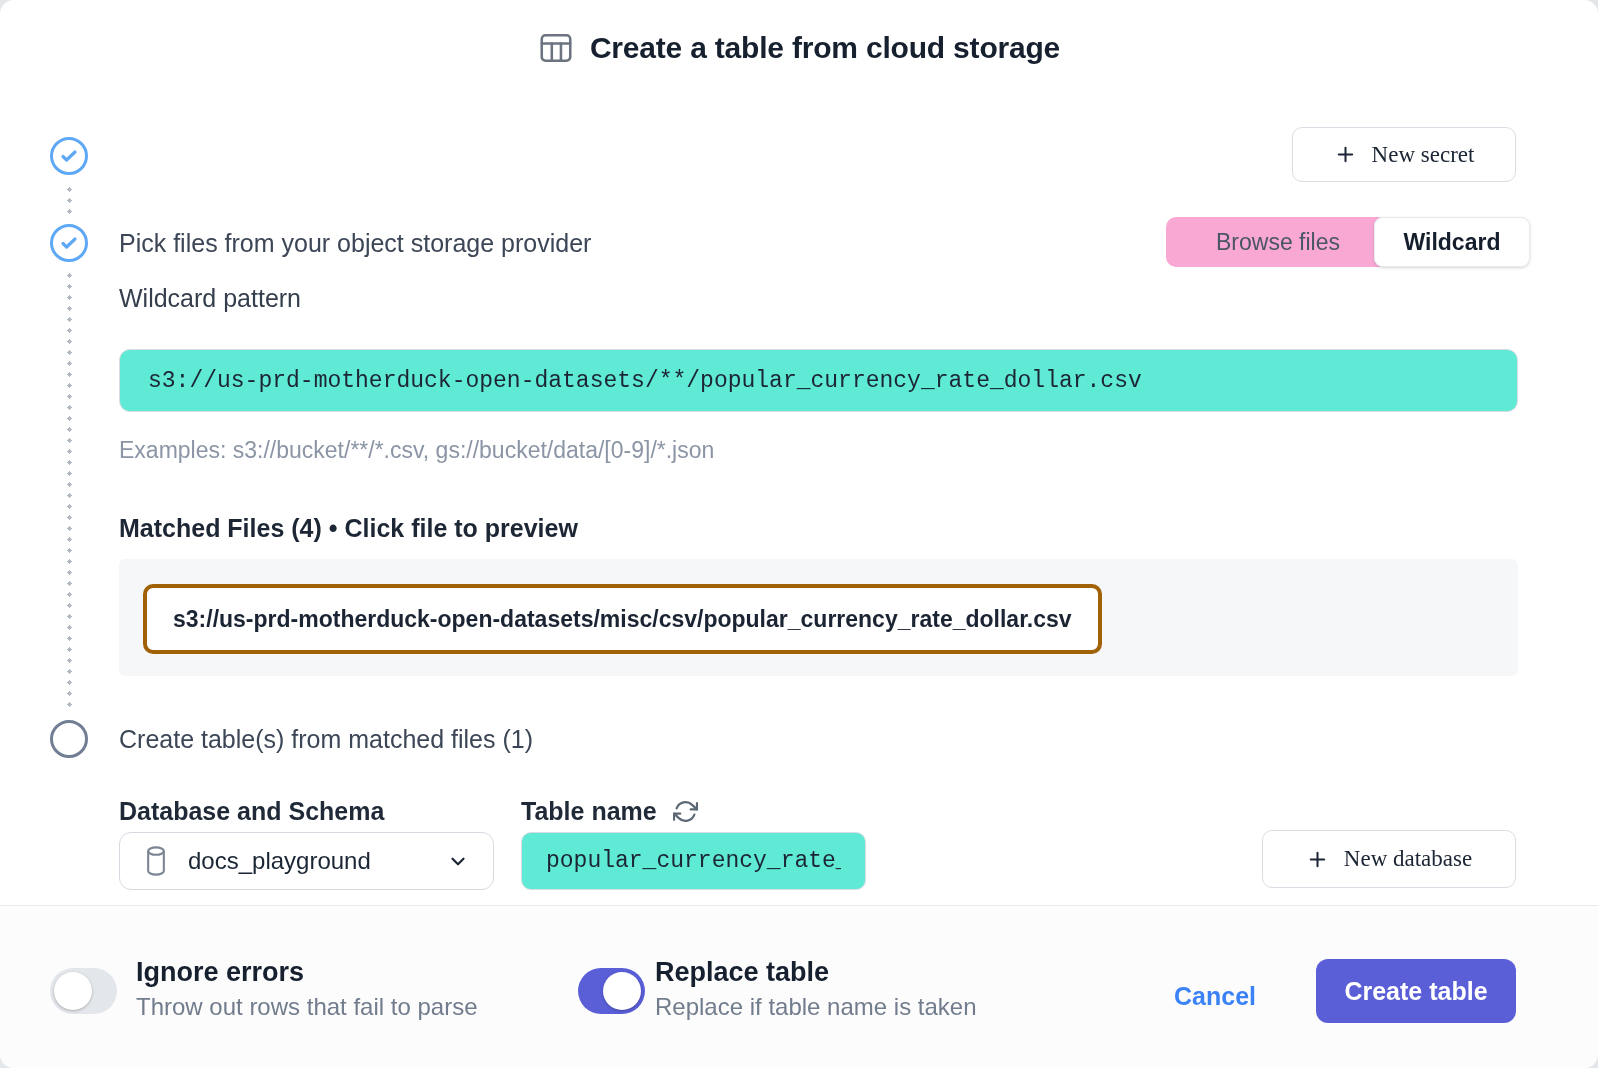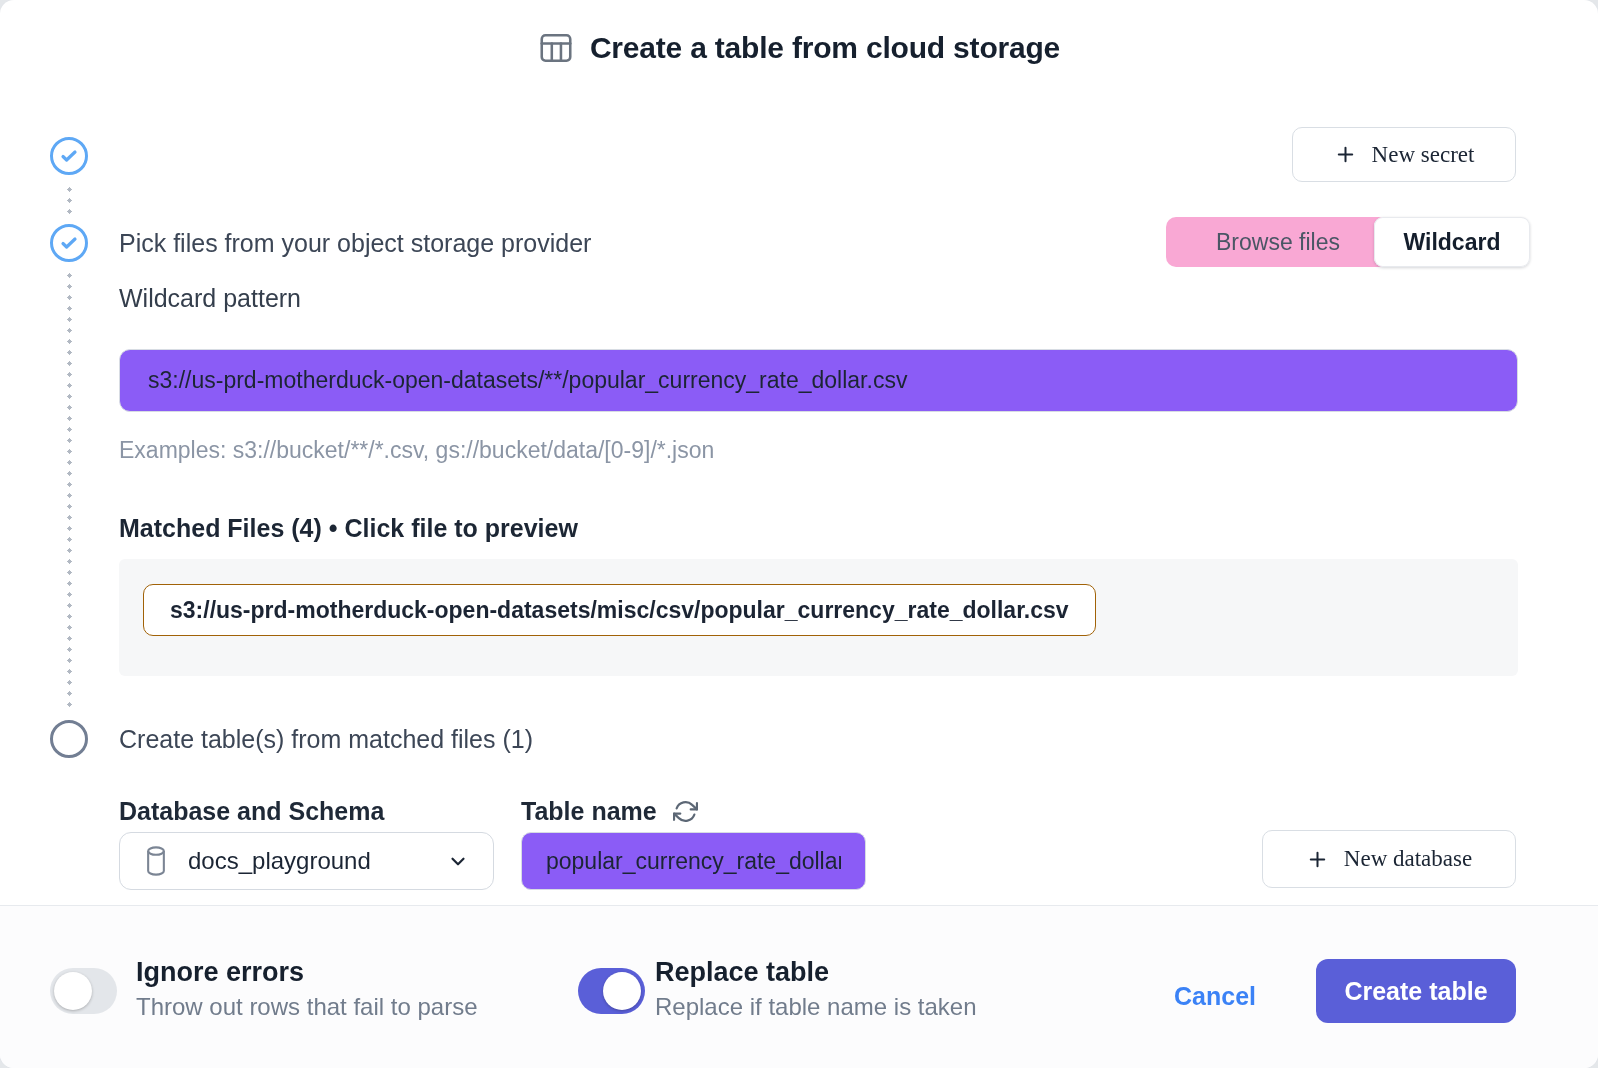--- a/index.html
+++ b/index.html
@@ -42,7 +42,7 @@
   
   .lbl-wildcard-pattern{position:absolute;top:284px;left:119px;font-size:25px;font-weight:500;color:#343e4c;}
   .text-input{position:absolute;box-sizing:border-box;border:1.5px solid #d7dce3;border-radius:11px;
-    font-family:Liberation Sans, sans-serif;font-size:23px;color:#1c2534;background:#8b5cf6;outline:none;}
+    font-family:Liberation Mono, monospace;font-size:23px;color:#1c2534;background:#5eead4;outline:none;}
   .input-pattern{top:349px;left:119px;width:1399px;height:63px;padding:0 28px;}
   .examples{position:absolute;top:437px;left:119px;font-size:23px;color:#8b95a5;}
   .matched-heading{position:absolute;top:514px;left:119px;font-size:25px;font-weight:700;color:#1c2634;}

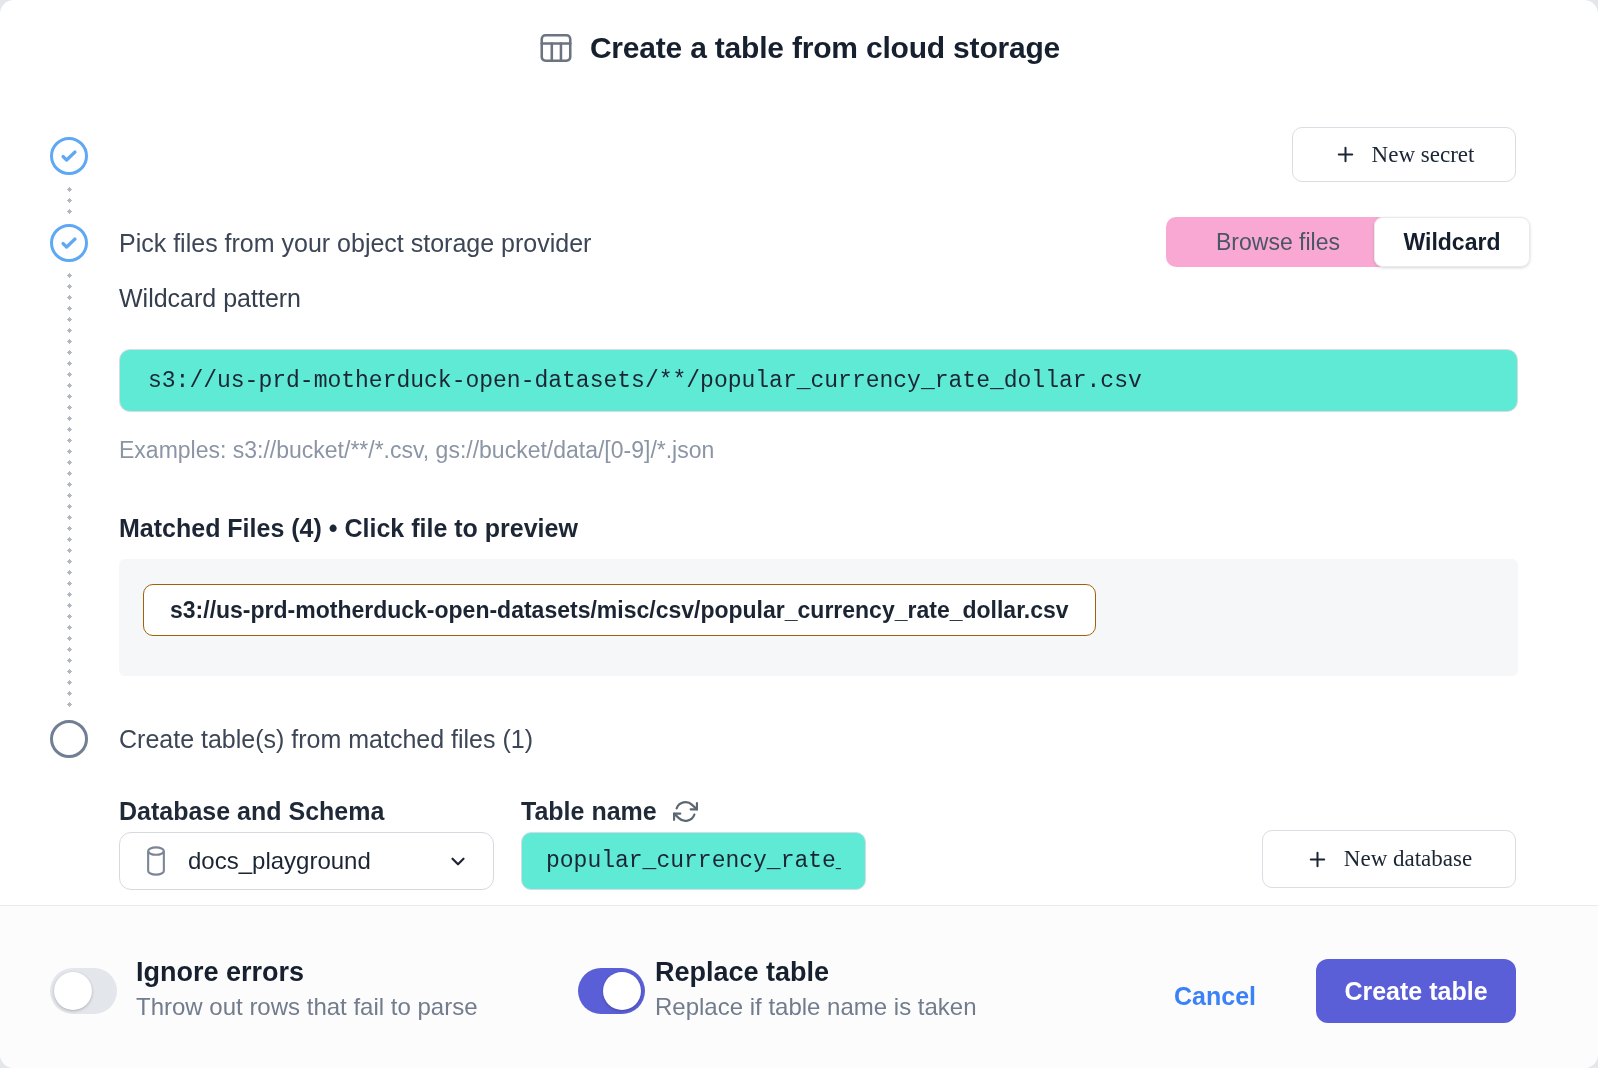--- a/index.html
+++ b/index.html
@@ -48,8 +48,8 @@
   .matched-heading{position:absolute;top:514px;left:119px;font-size:25px;font-weight:700;color:#1c2634;}
   .matched-panel{position:absolute;top:559px;left:119px;width:1399px;height:117px;background:#f6f7f8;
     border-radius:6px;box-sizing:border-box;}
-  .file-chip{display:inline-flex;align-items:center;margin:25px 16px 0 24px;height:50px;padding:0 26px;
-    background:#fff;border:1px solid #a16207;border-radius:10px;cursor:pointer;
+  .file-chip{display:inline-flex;align-items:center;margin:25px 16px 0 24px;height:50px;padding:6px 26px;
+    background:#fff;border:4px solid #a16207;border-radius:10px;cursor:pointer;
     font-size:23px;font-weight:600;color:#1b2433;}
   
   .field-label{position:absolute;top:797px;font-size:25px;font-weight:700;color:#1f2937;display:flex;align-items:center;gap:16px;}

